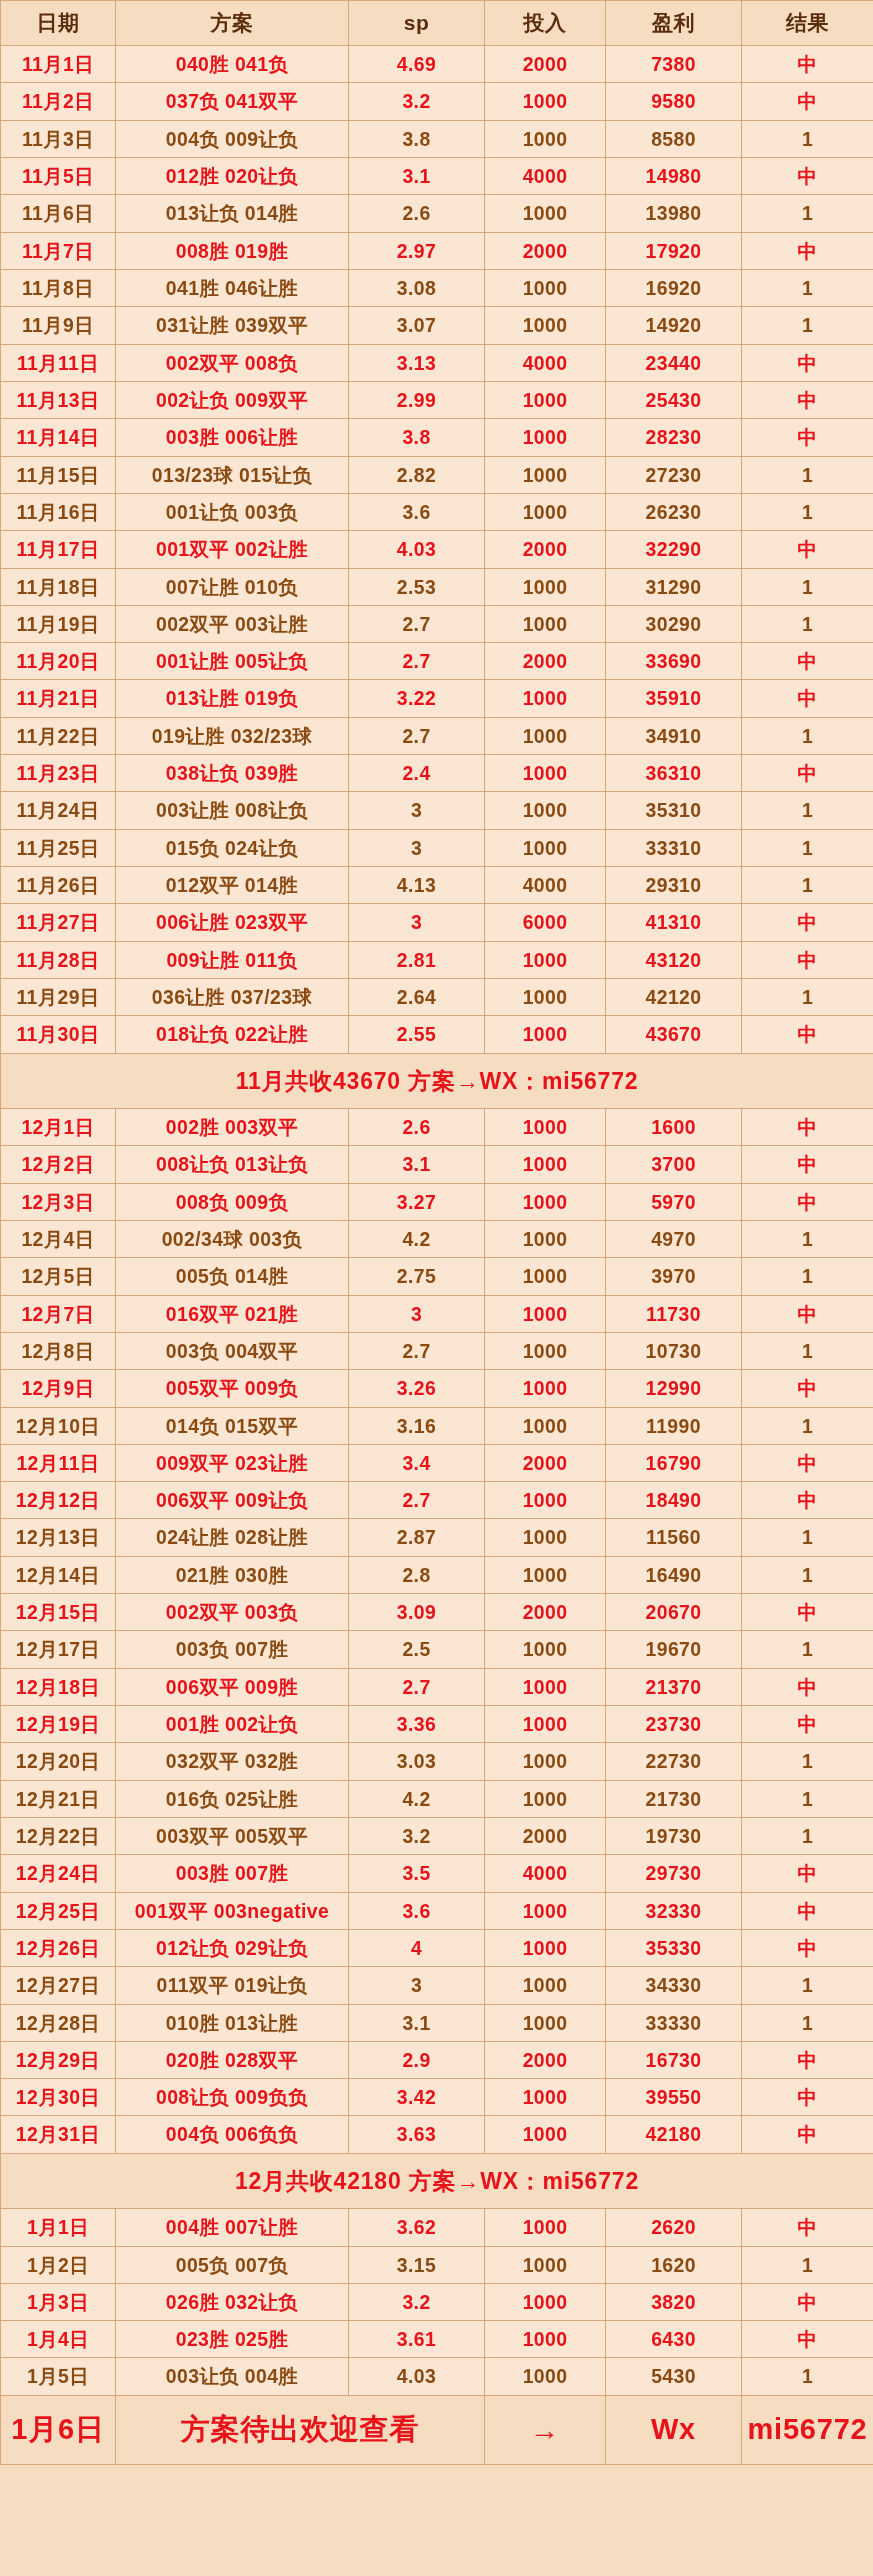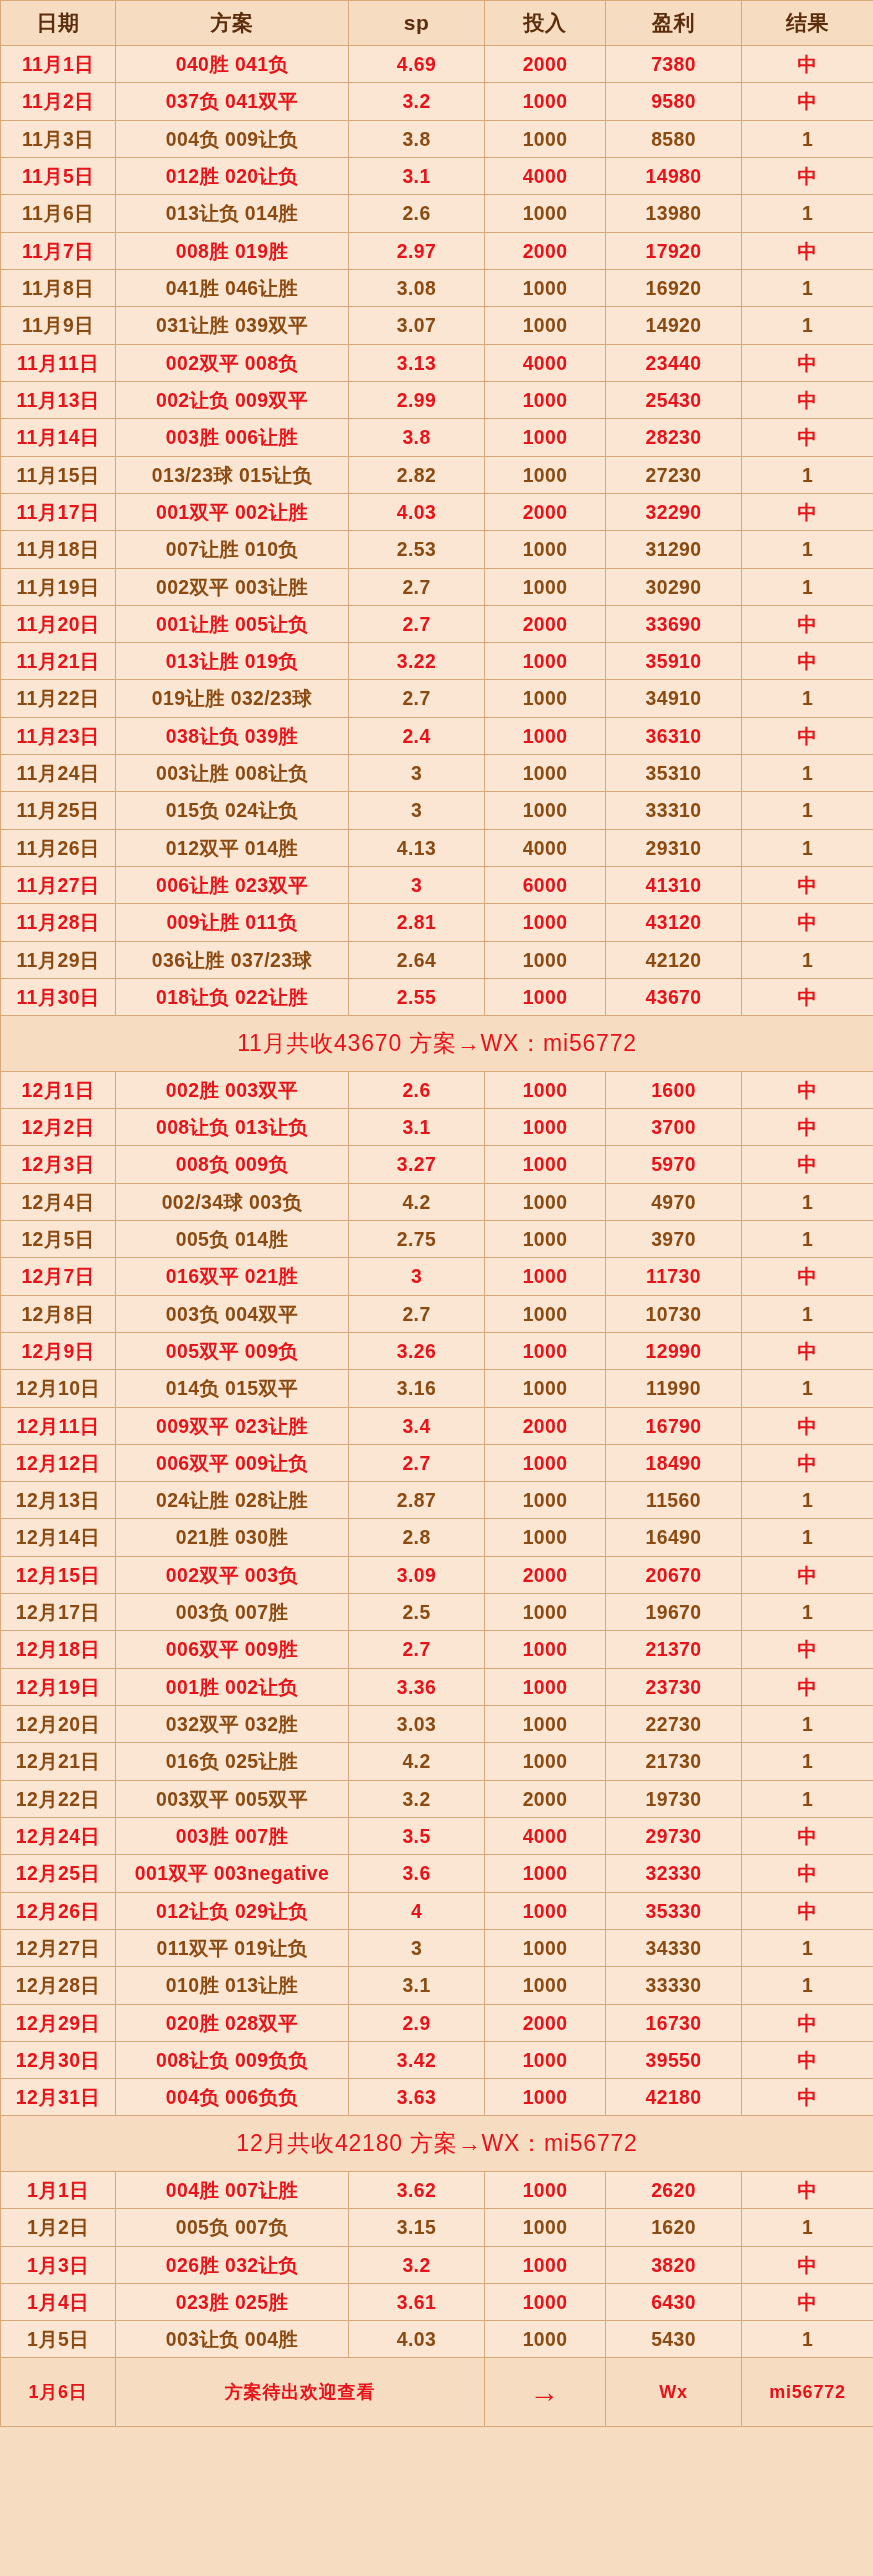--- a/index.html
+++ b/index.html
@@ -189,6 +189,14 @@
           <td class="profit">27230</td>
           <td class="res">1</td>
         </tr>
+        <tr class="row-brown">
+          <td class="date">11月16日</td>
+          <td class="plan">001让负  003负</td>
+          <td class="sp">3.6</td>
+          <td class="stake">1000</td>
+          <td class="profit">26230</td>
+          <td class="res">1</td>
+        </tr>
         <tr class="row-red">
           <td class="date">11月17日</td>
           <td class="plan">001双平  002让胜</td>

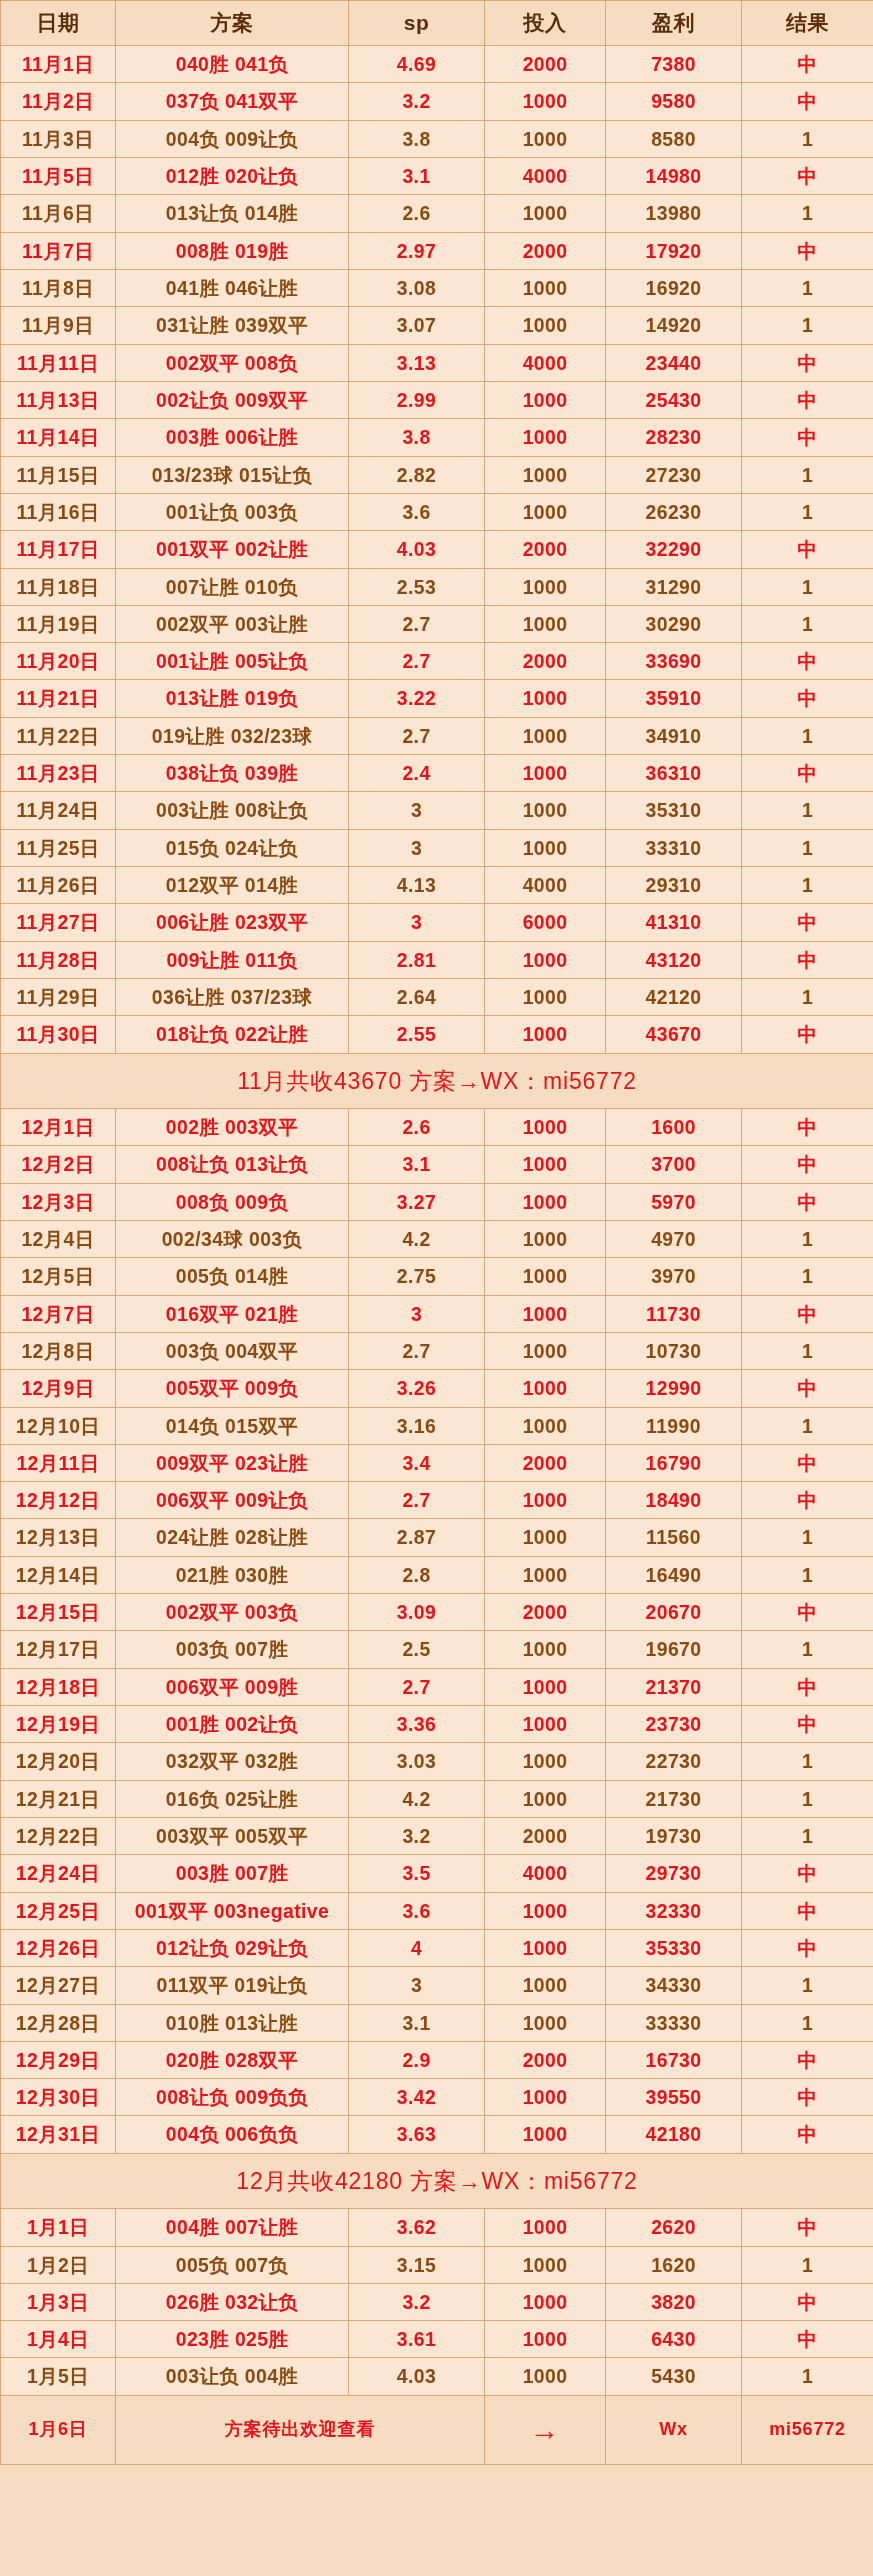--- a/index.html
+++ b/index.html
@@ -55,7 +55,7 @@
     background:#f6dcc0;
     color:#e8131a;
     font-size:23px;
-    font-weight:normal;
+    font-weight:bold;
     padding:14px 1.6px;
     letter-spacing:0.8px;
   }

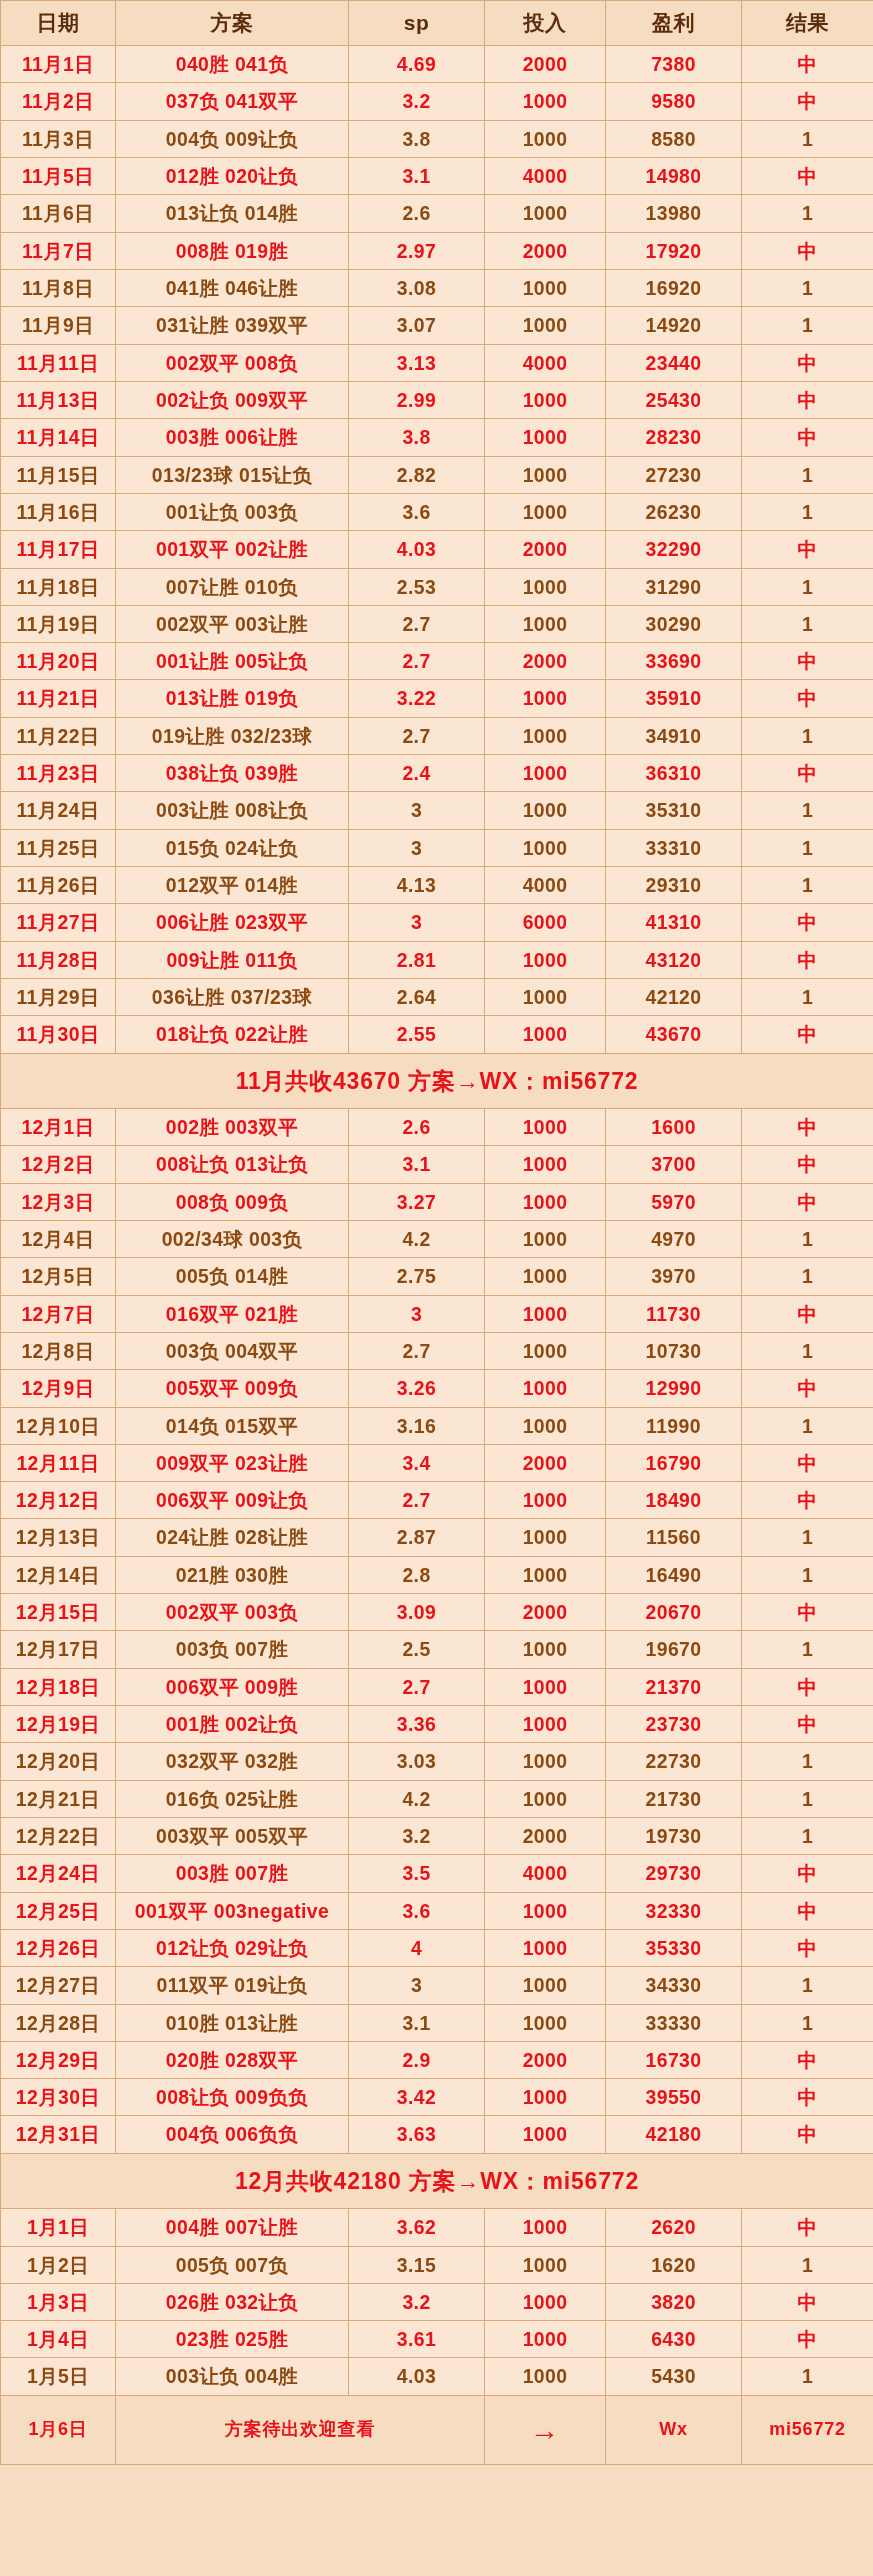--- a/index.html
+++ b/index.html
@@ -62,7 +62,7 @@
   tr.final td{
     background:#f6dcc0;
     color:#e8131a;
-    font-size:18px;
+    font-size:29px;
     font-weight:bold;
     padding:17px 1.6px;
     letter-spacing:0.8px;

